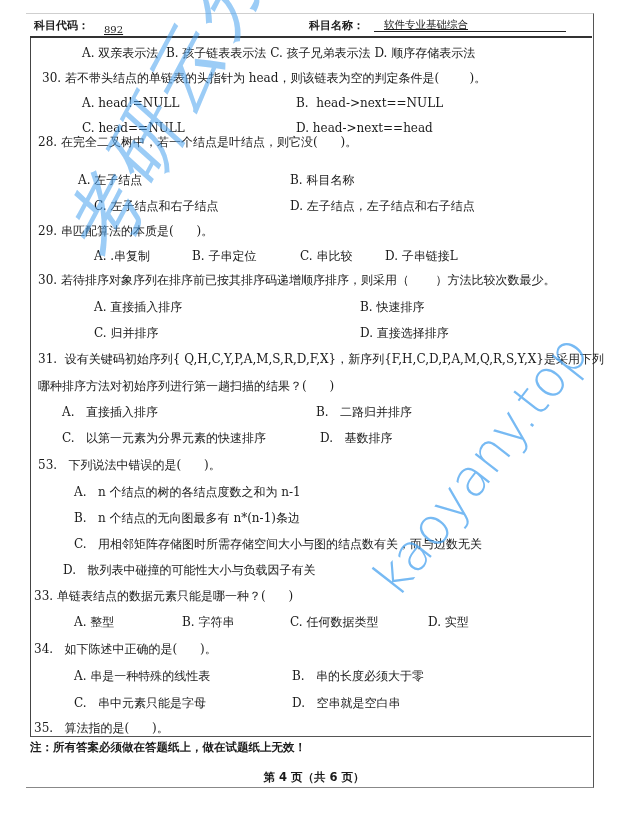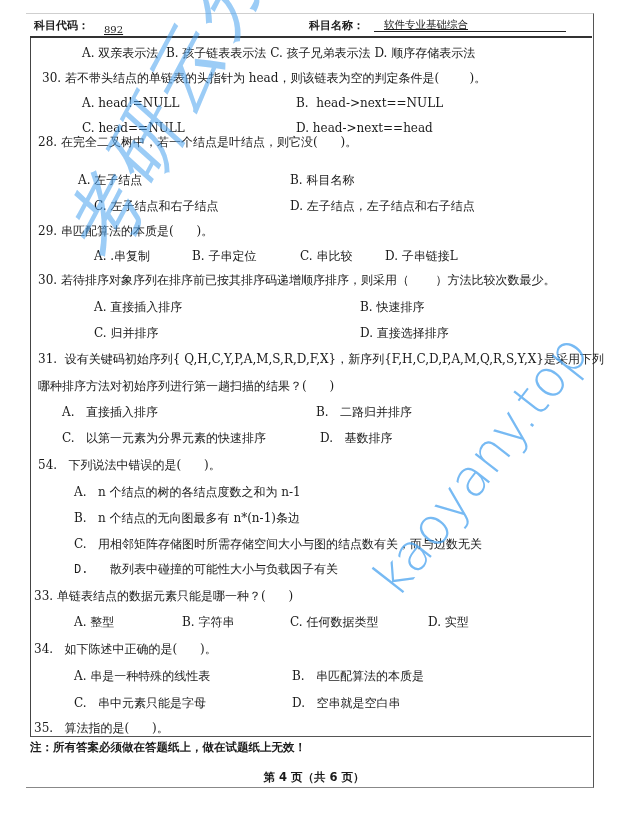--- a/index.html
+++ b/index.html
@@ -72,7 +72,7 @@
     <div class="line" style="left: 316px; top: 404px;">B.   二路归并排序</div>
     <div class="line" style="left: 62px; top: 430px;">C.   以第一元素为分界元素的快速排序</div>
     <div class="line" style="left: 320px; top: 430px; text-align: center;">D.   基数排序</div>
-    <div class="line" style="left: 38px; top: 457px;">54.   下列说法中错误的是(      )。</div>
+    <div class="line" style="left: 38px; top: 457px;">53.   下列说法中错误的是(      )。</div>
     <div class="line" style="left: 74px; top: 484px;">A.   n 个结点的树的各结点度数之和为 n-1</div>
     <div class="line" style="left: 74px; top: 510px;">B.   n 个结点的无向图最多有 n*(n-1)条边</div>
     <div class="line" style="left: 74px; top: 536px;">C.   用相邻矩阵存储图时所需存储空间大小与图的结点数有关，而与边数无关</div>

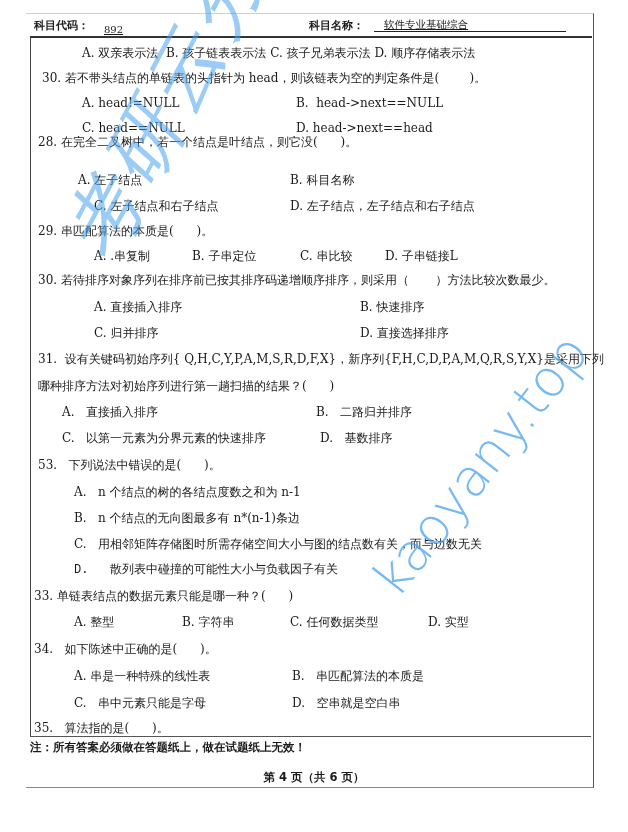--- a/index.html
+++ b/index.html
@@ -76,7 +76,7 @@
     <div class="line" style="left: 74px; top: 484px;">A.   n 个结点的树的各结点度数之和为 n-1</div>
     <div class="line" style="left: 74px; top: 510px;">B.   n 个结点的无向图最多有 n*(n-1)条边</div>
     <div class="line" style="left: 74px; top: 536px;">C.   用相邻矩阵存储图时所需存储空间大小与图的结点数有关，而与边数无关</div>
-    <div class="line" style="left: 74px; top: 562px; font-family: Liberation Mono, monospace;">D.   散列表中碰撞的可能性大小与负载因子有关</div>
+    <div class="line" style="left: 63px; top: 562px;">D.   散列表中碰撞的可能性大小与负载因子有关</div>
     <div class="line" style="left: 34px; top: 588px;">33. 单链表结点的数据元素只能是哪一种？(      )</div>
     <div class="line" style="left: 74px; top: 614px;">A. 整型</div>
     <div class="line" style="left: 182px; top: 614px;">B. 字符串</div>

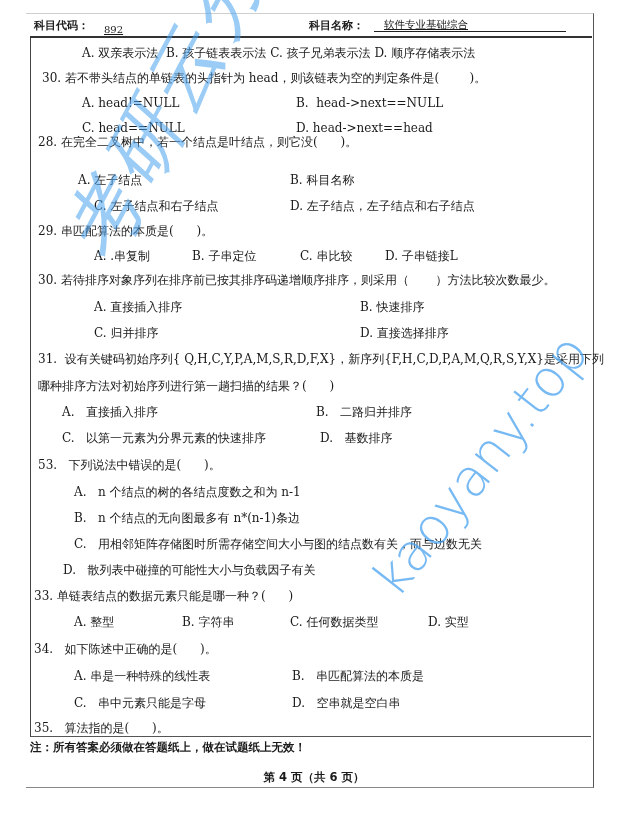--- a/index.html
+++ b/index.html
@@ -84,7 +84,7 @@
     <div class="line" style="left: 428px; top: 614px;">D. 实型</div>
     <div class="line" style="left: 34px; top: 641px;">34.   如下陈述中正确的是(      )。</div>
     <div class="line" style="left: 74px; top: 668px;">A. 串是一种特殊的线性表</div>
-    <div class="line" style="left: 292px; top: 668px;">B.   串匹配算法的本质是</div>
+    <div class="line" style="left: 292px; top: 668px;">B.   串的长度必须大于零</div>
     <div class="line" style="left: 74px; top: 695px;">C.   串中元素只能是字母</div>
     <div class="line" style="left: 292px; top: 695px;">D.   空串就是空白串</div>
     <div class="line" style="left: 34px; top: 720px;">35.   算法指的是(      )。</div>

